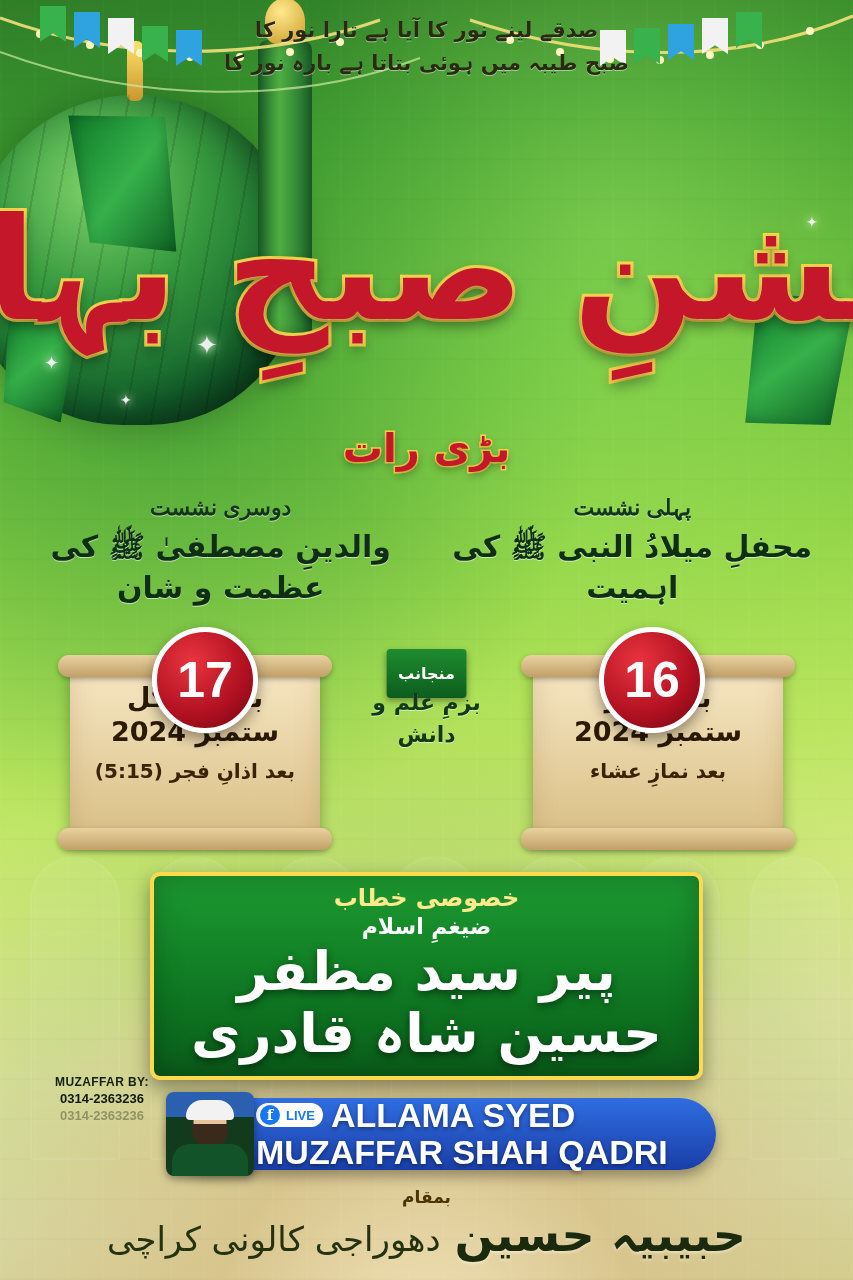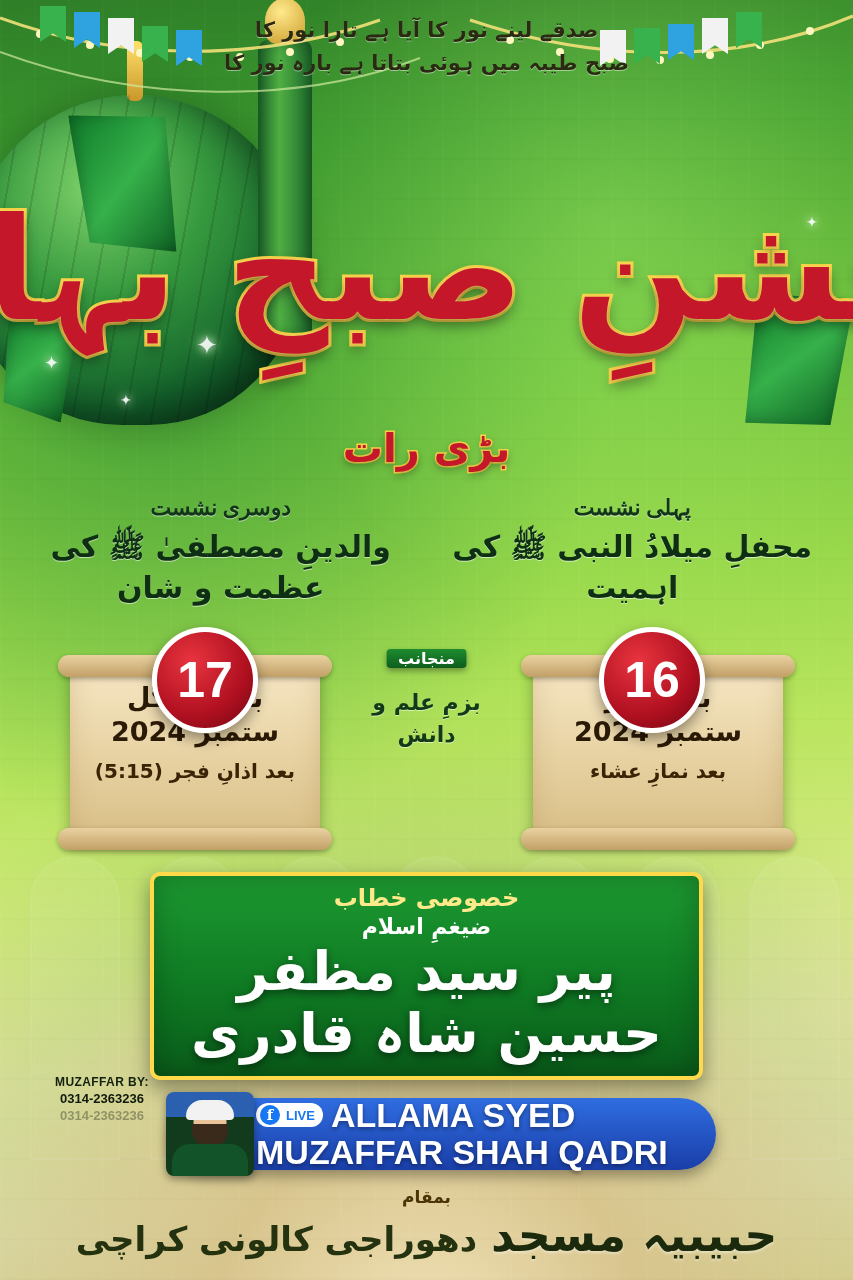--- a/index.html
+++ b/index.html
@@ -203,7 +203,7 @@
   }
   .session-kicker {
     direction: rtl;
-    font-family: Liberation Serif, serif;
+    font-family: Liberation Sans, sans-serif;
     font-size: 22px;
     font-weight: bold;
     color: #13351a;

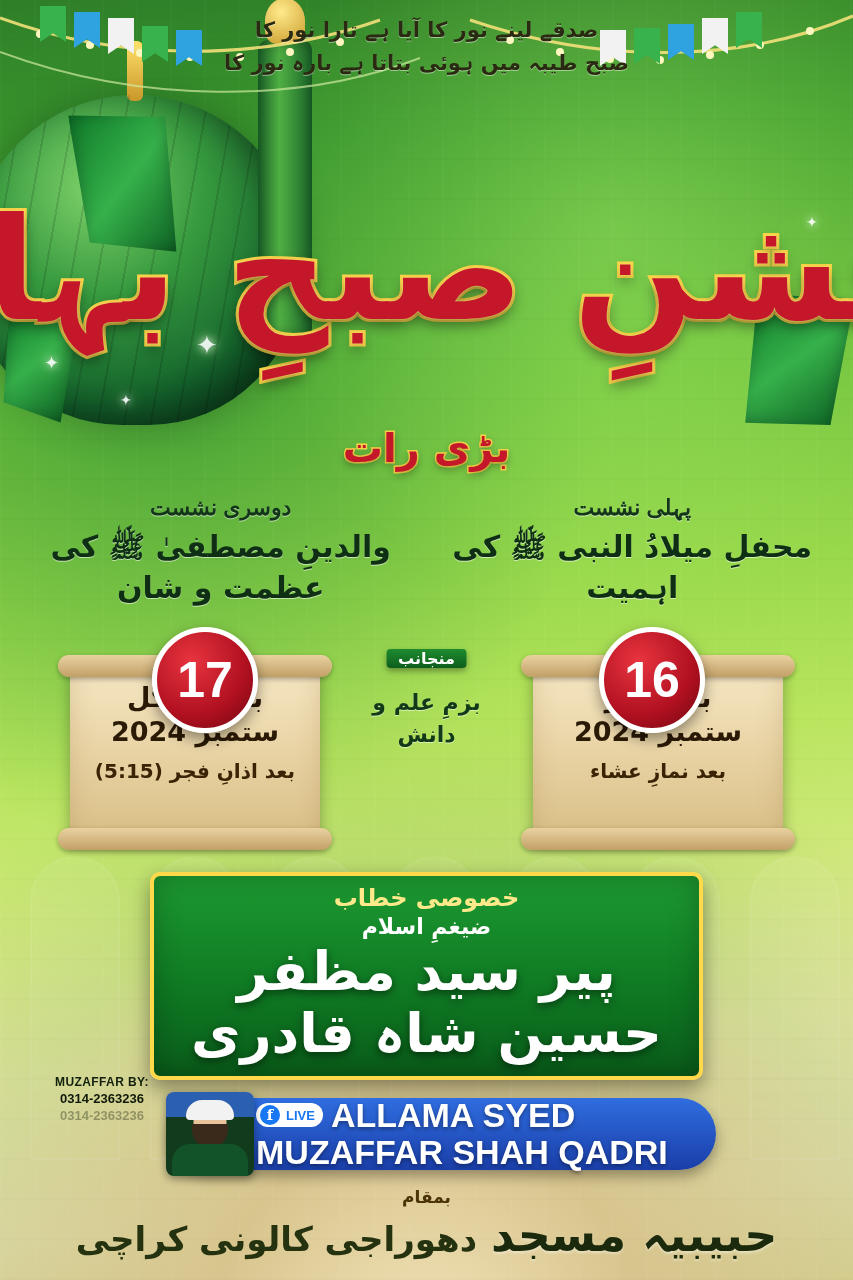--- a/index.html
+++ b/index.html
@@ -313,7 +313,7 @@
     background: linear-gradient(180deg, #1e8c2f, #0d5d1d);
     color: #fff;
     border-radius: 4px;
-    padding: 0 12px;
+    padding: 15px 12px;
     font-family: "DejaVu Sans", sans-serif;
     font-size: 16px;
     font-weight: bold;

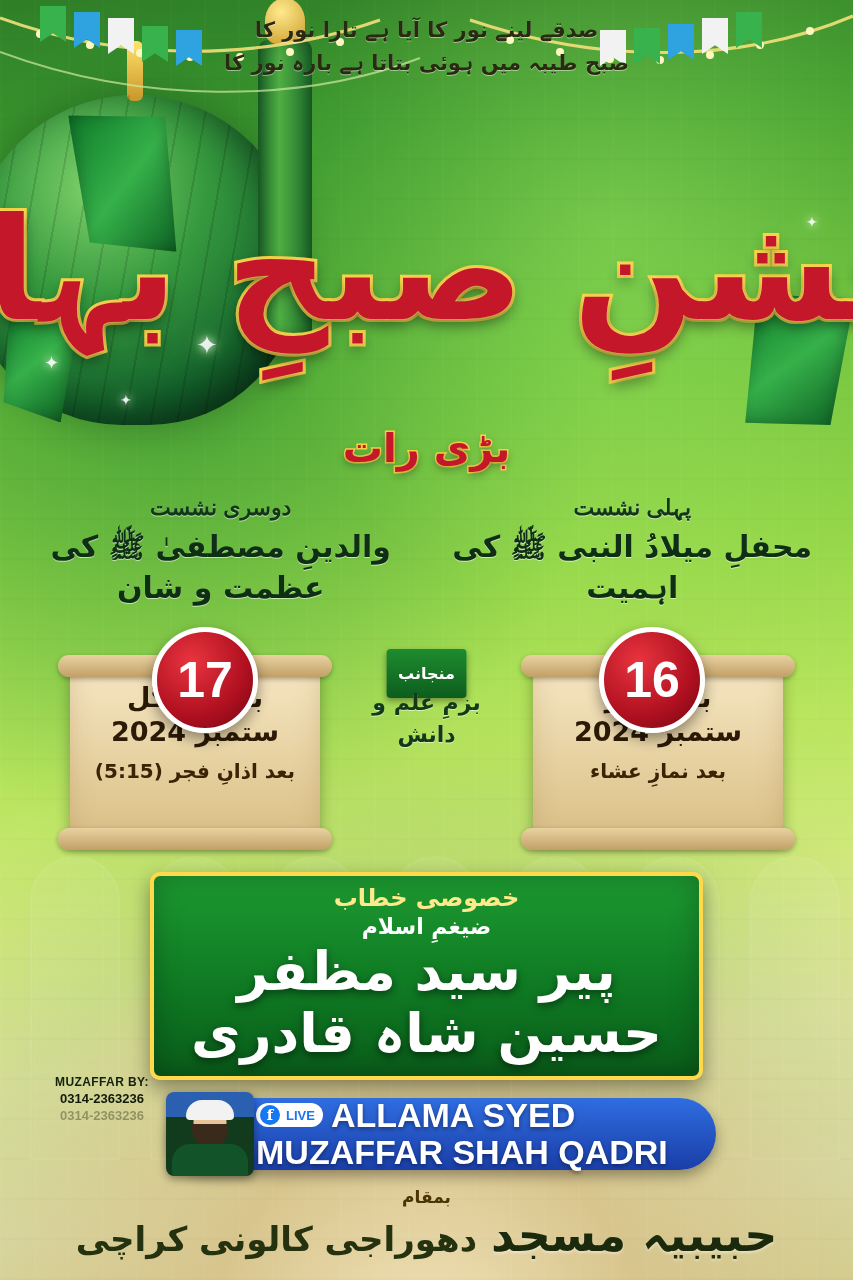--- a/index.html
+++ b/index.html
@@ -515,7 +515,7 @@
   }
   .venue-area {
     font-size: 34px;
-    font-weight: bold;
+    font-weight: normal;
     color: #24320f;
   }
   .venue-line {

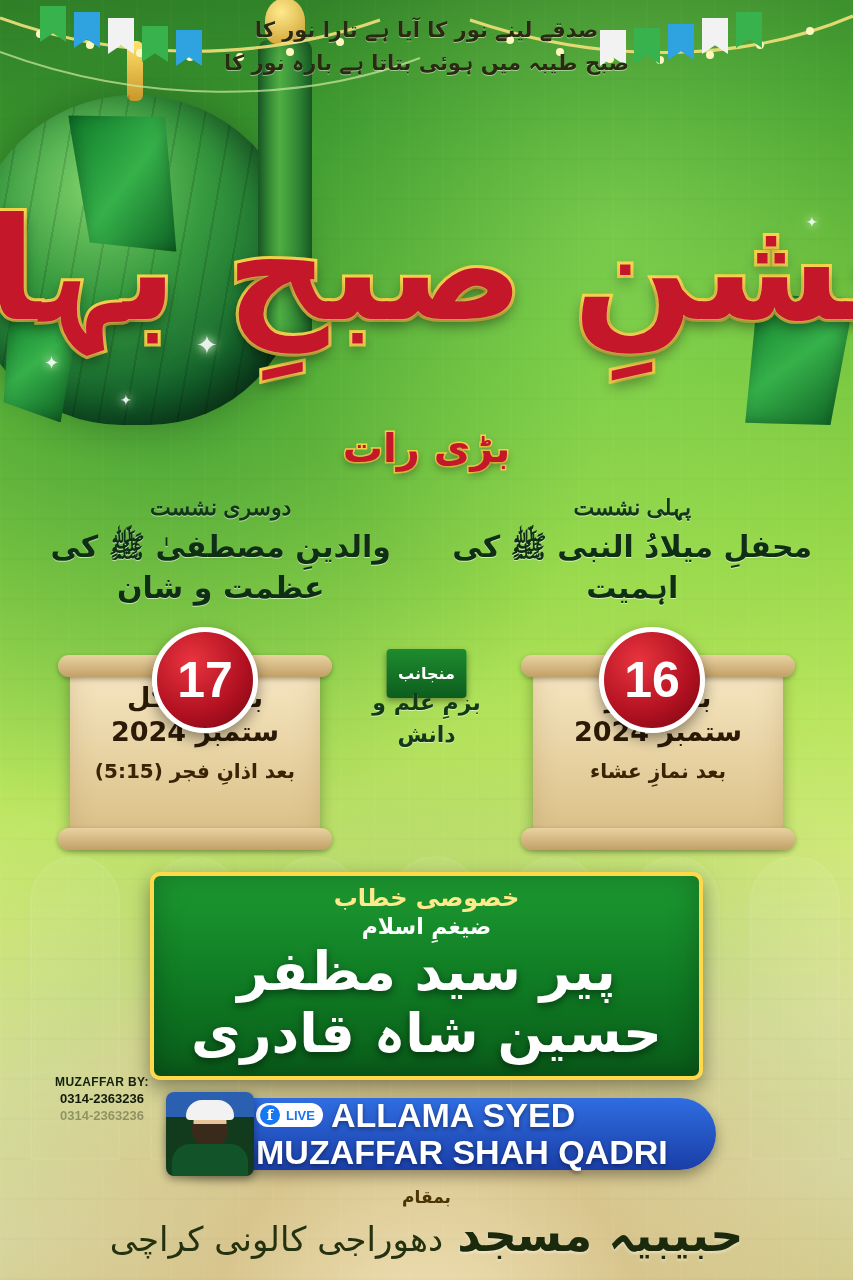--- a/index.html
+++ b/index.html
@@ -668,7 +668,7 @@
   <div class="venue">
     <div class="venue-mark">بمقام</div>
     <div class="venue-line">
-      <span class="venue-name">حبیبیہ مسجد</span>
+      <span class="venue-name">حبیبیہ حسین</span>
       <span class="venue-area">دھوراجی کالونی کراچی</span>
     </div>
   </div>

